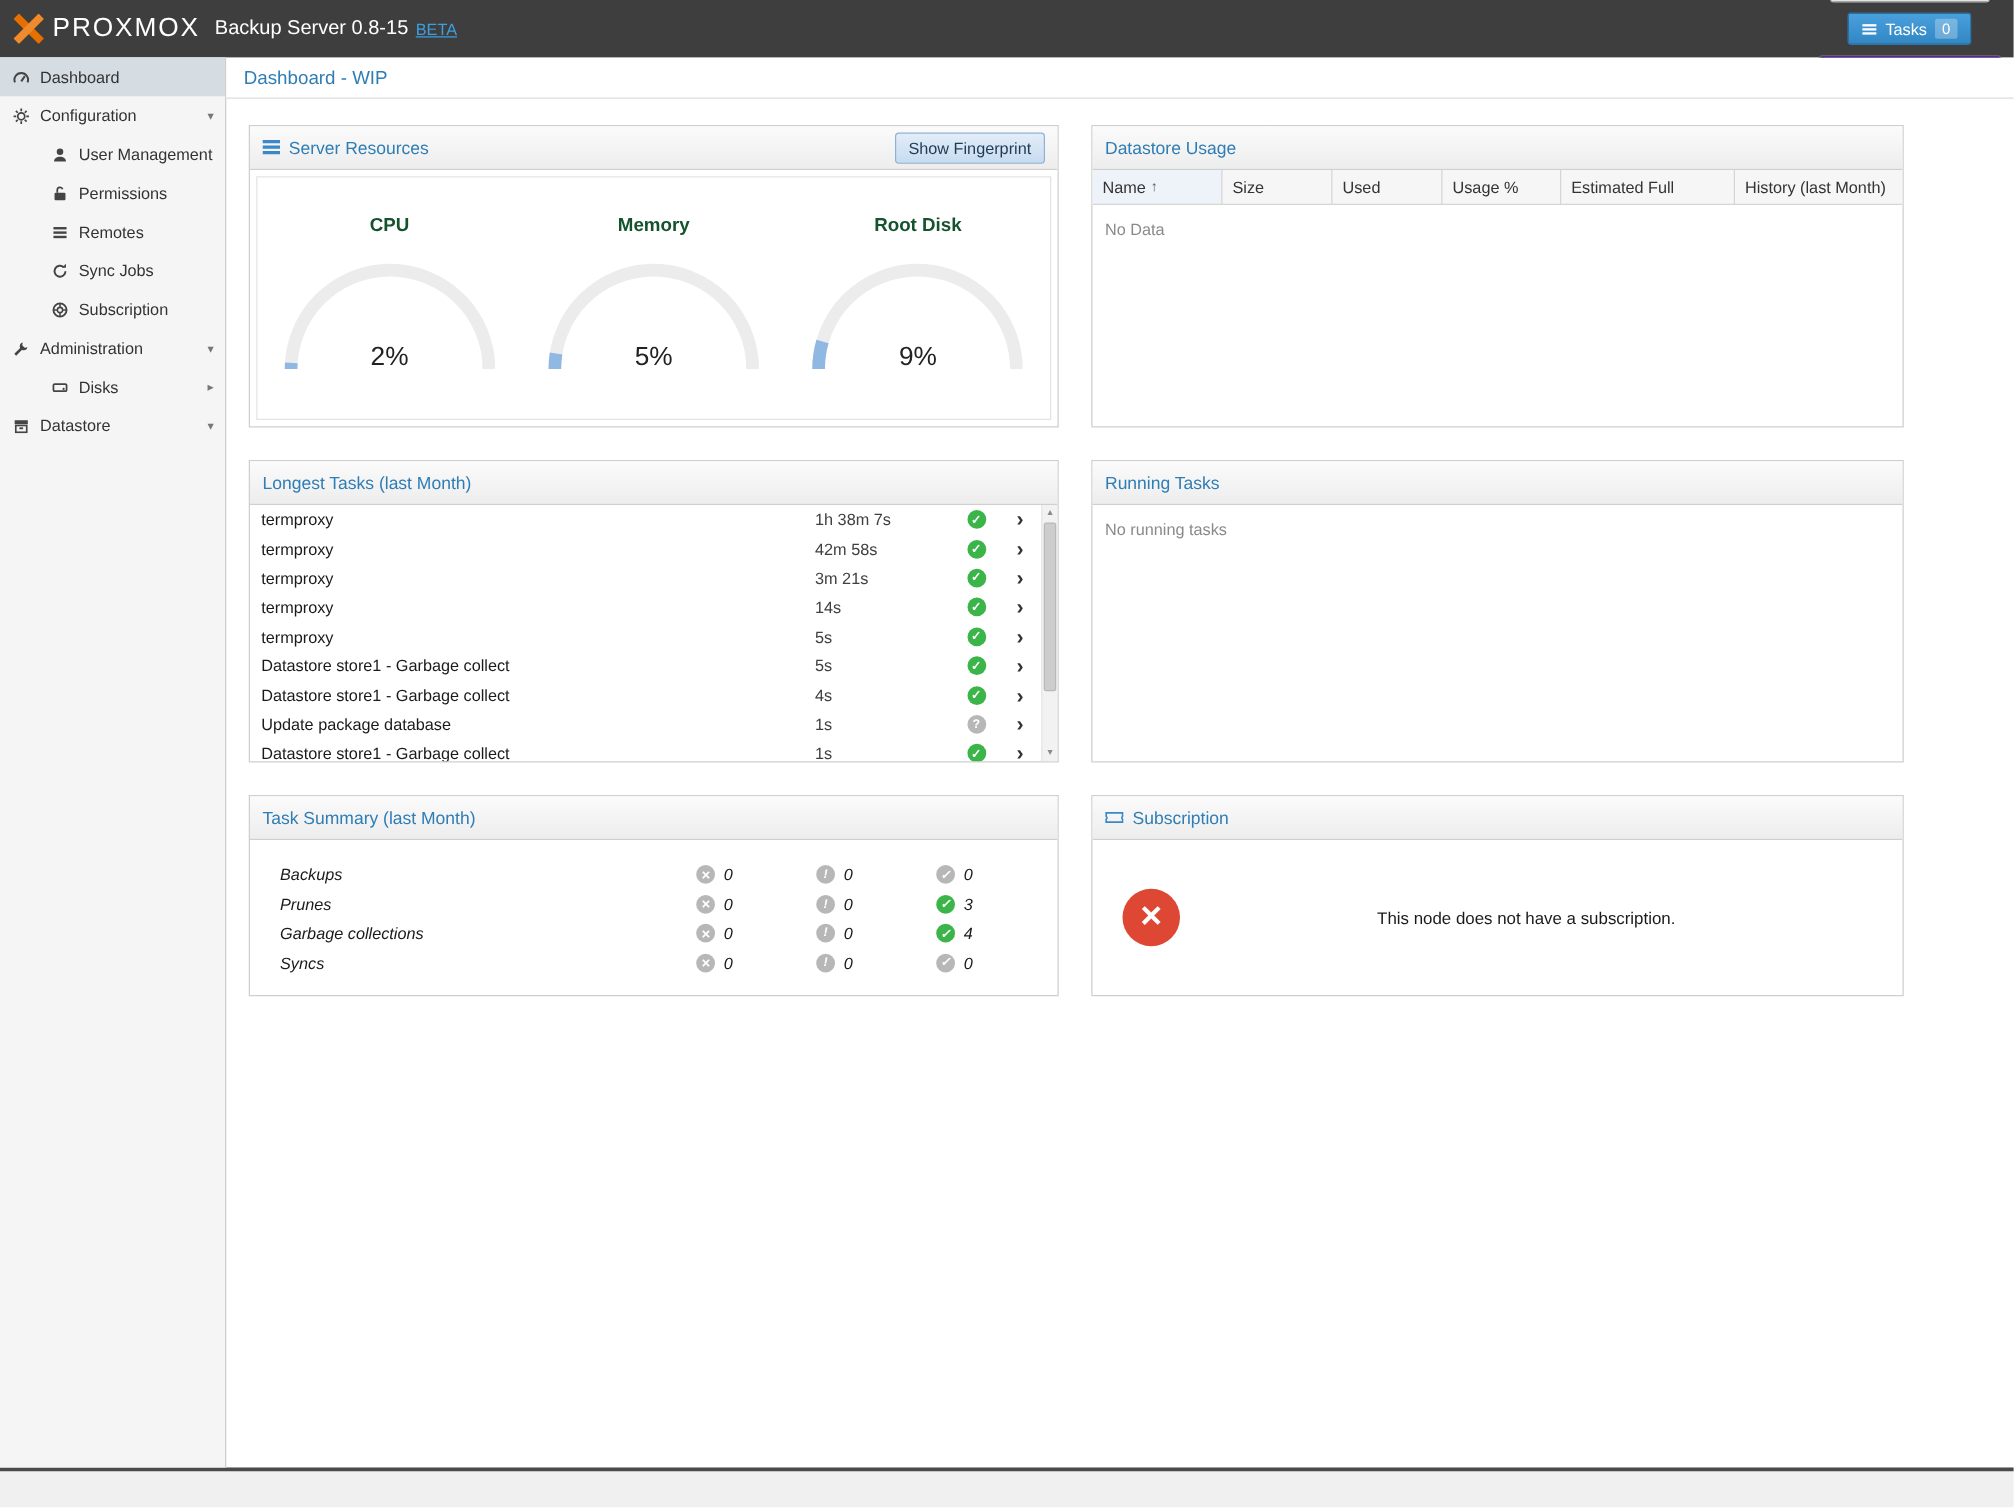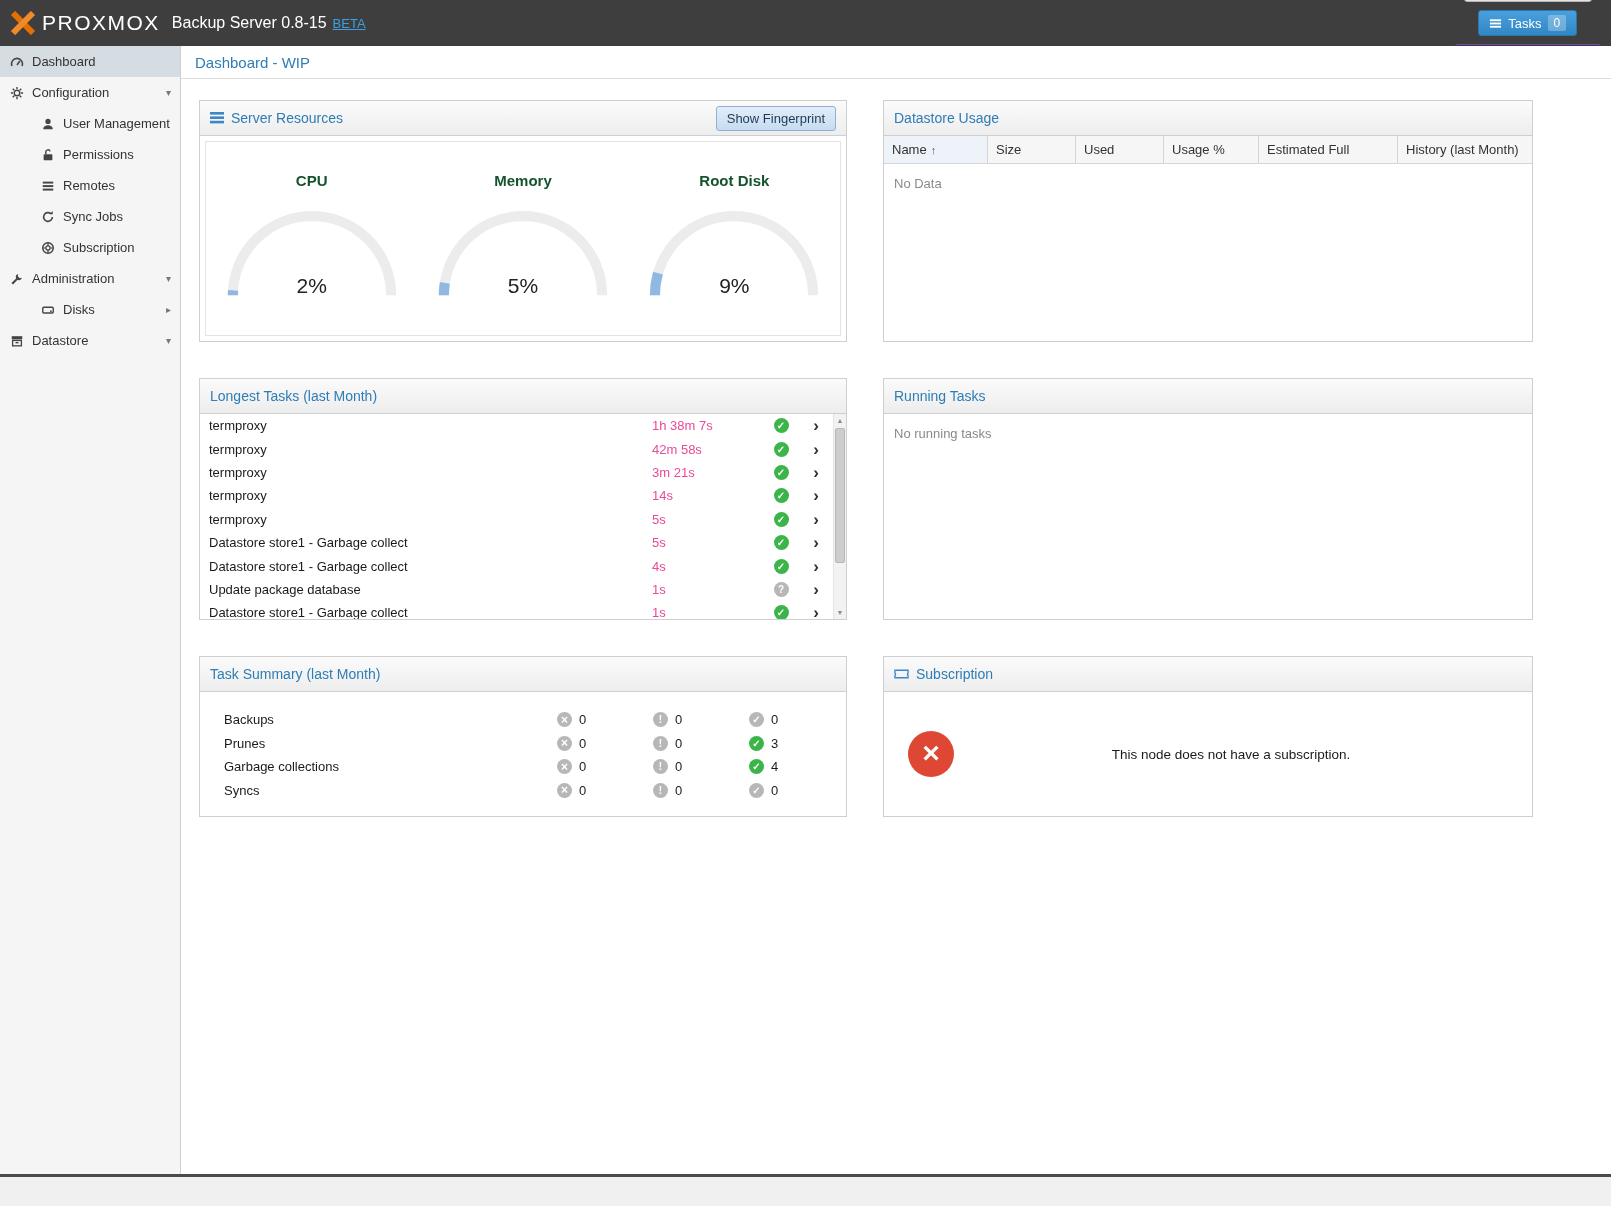--- a/index.html
+++ b/index.html
@@ -26,7 +26,7 @@
   .content { flex:1; display:flex; flex-direction:column; overflow:hidden; }
   .content-header { height:33px; display:flex; align-items:center; padding-left:14px; border-bottom:1px solid #dcdcdc; color:#2e7db5; font-size:15px; background:#fff; }
   .content-body { padding:21px 0 0 18px; }
-  .grid { display:grid; grid-template-columns:648px 650px; grid-template-rows:242px 242px 161px; gap:36px; }
+  .grid { display:grid; grid-template-columns:648px 650px; grid-template-rows:242px 242px 161px; gap:26px; }
 
   
   .side-item { height:31px; display:flex; align-items:center; gap:8px; padding-left:10px; font-size:13px; color:#333; cursor:pointer; }

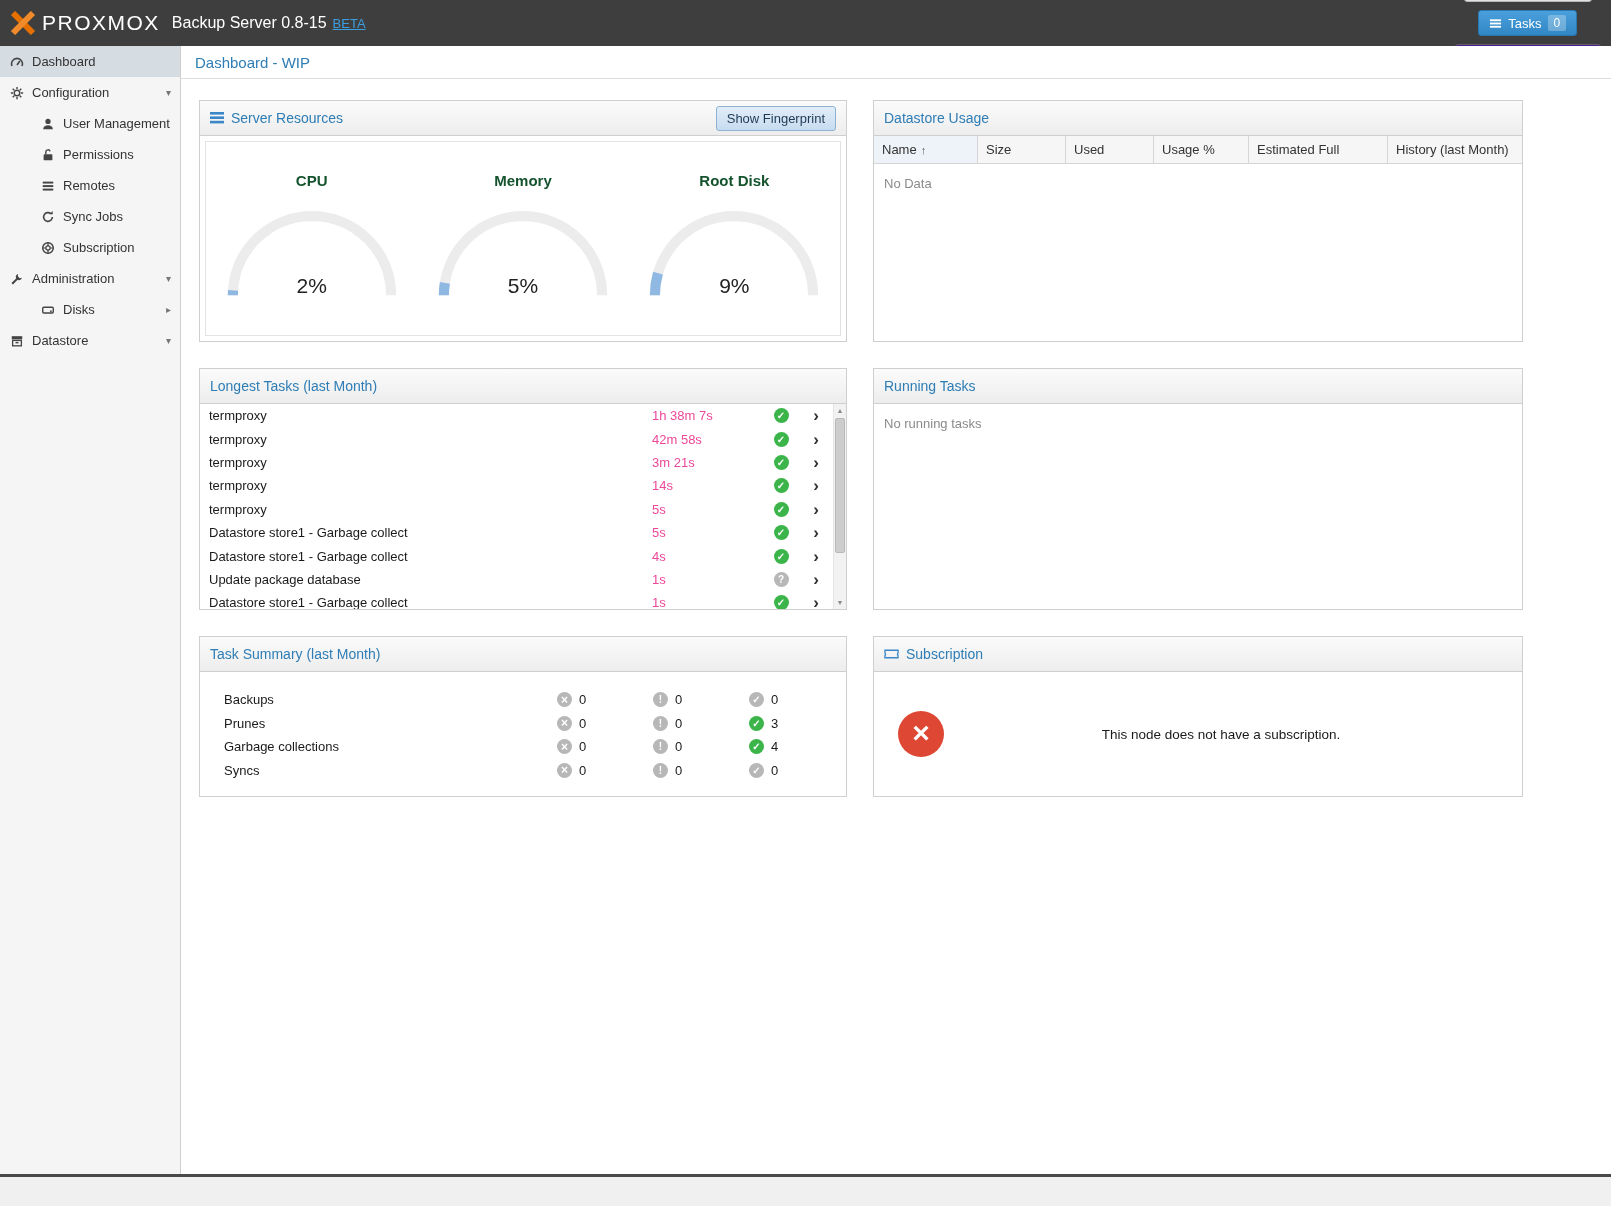--- a/index.html
+++ b/index.html
@@ -59,7 +59,7 @@
   
   .lt-row { height:23.4px; display:flex; align-items:center; padding-right:14px; cursor:pointer; }
   .lt-name { flex:1; padding-left:9px; color:#1a1a1a; white-space:nowrap; }
-  .lt-dur { width:110px; color:#ec4899; }
+  .lt-dur { width:110px; color:#404040; }
   .lt-status { width:38px; display:flex; justify-content:center; }
   .lt-chev { width:32px; text-align:center; font-size:17px; font-weight:bold; color:#333; line-height:1; }
   .row-status { width:15px; height:15px; border-radius:50%; color:#fff; font-size:10px; font-weight:bold; display:inline-flex; align-items:center; justify-content:center; }

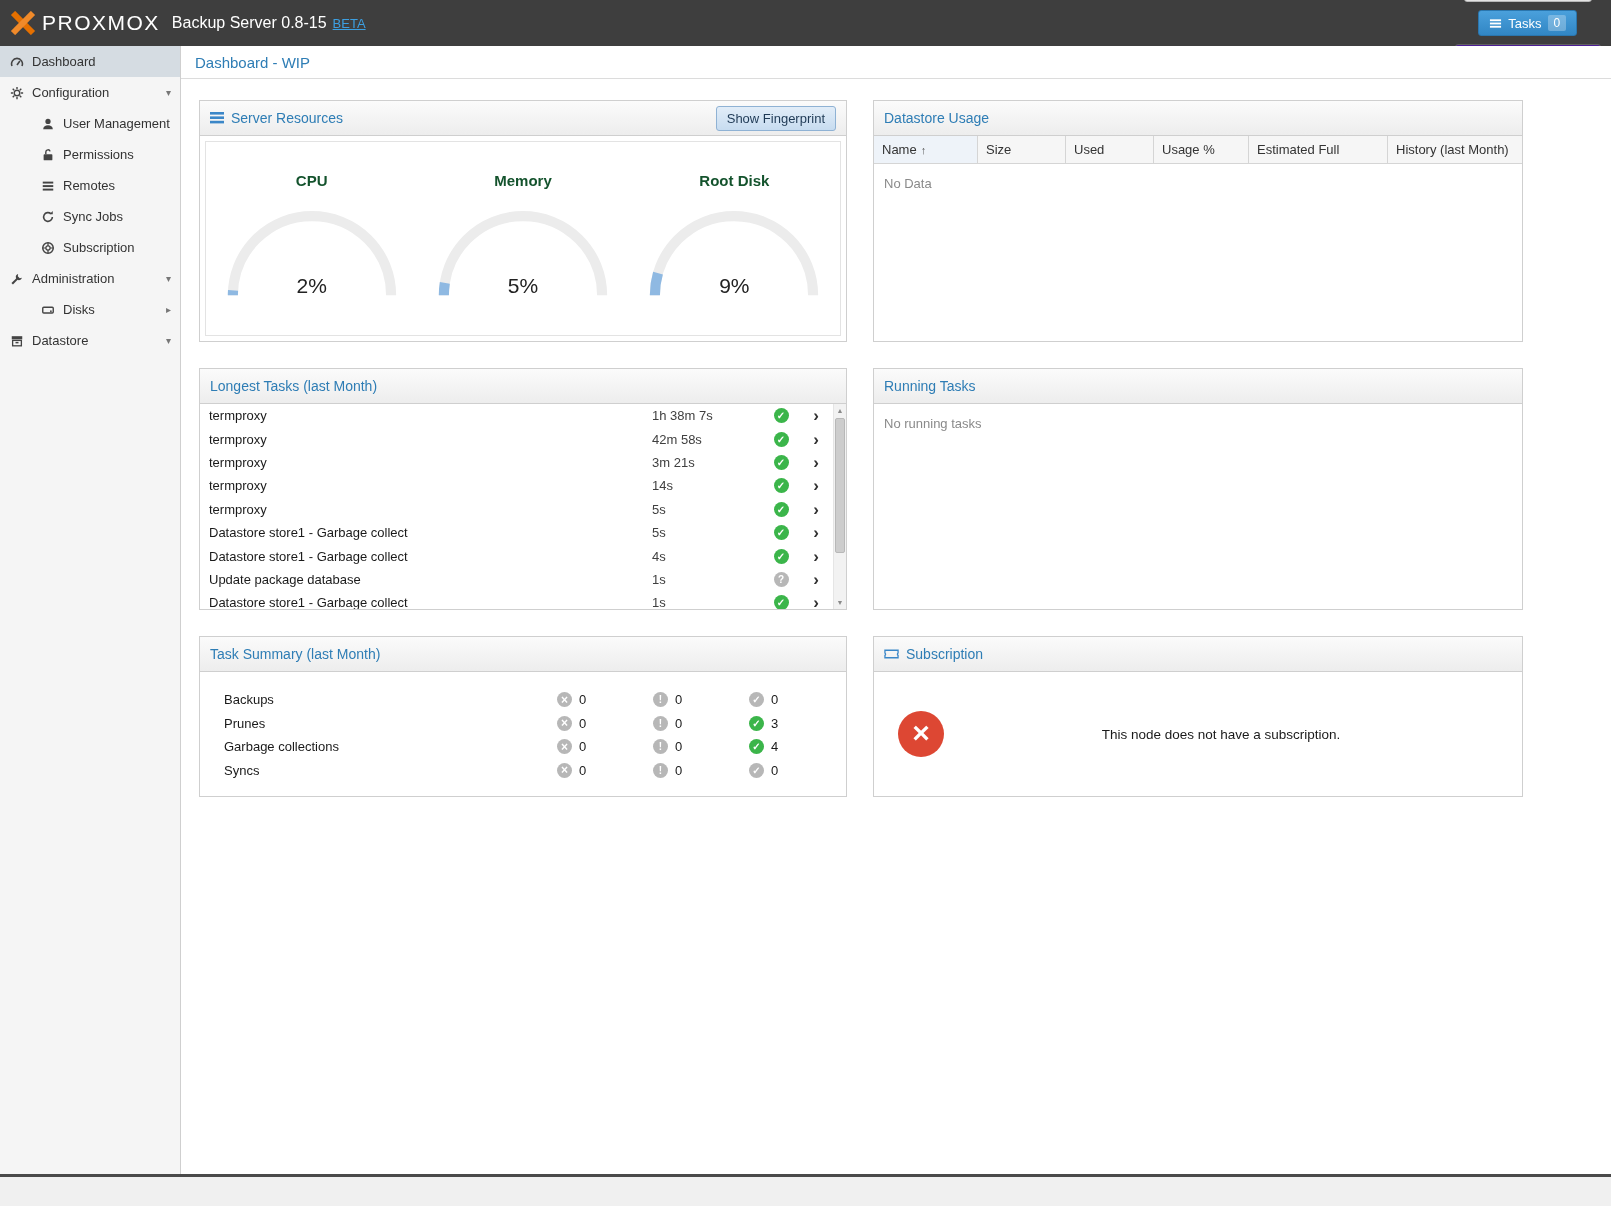--- a/index.html
+++ b/index.html
@@ -74,7 +74,7 @@
   .sb-thumb { position:absolute; top:14px; left:1px; right:1px; height:66%; background:#cdcdcd; border:1px solid #b8b8b8; border-radius:2px; }
 
   
-  .ts-rows { padding:16px 0 0 24px; }
+  .ts-rows { padding:16px 0 0 24px;font-style:italic; }
   .ts-row { height:23.5px; display:grid; grid-template-columns:333px 96px 96px 96px; align-items:center; }
   .ts-label { color:#1a1a1a; }
   .ts-group { display:flex; align-items:center; gap:7px; color:#1a1a1a; }

